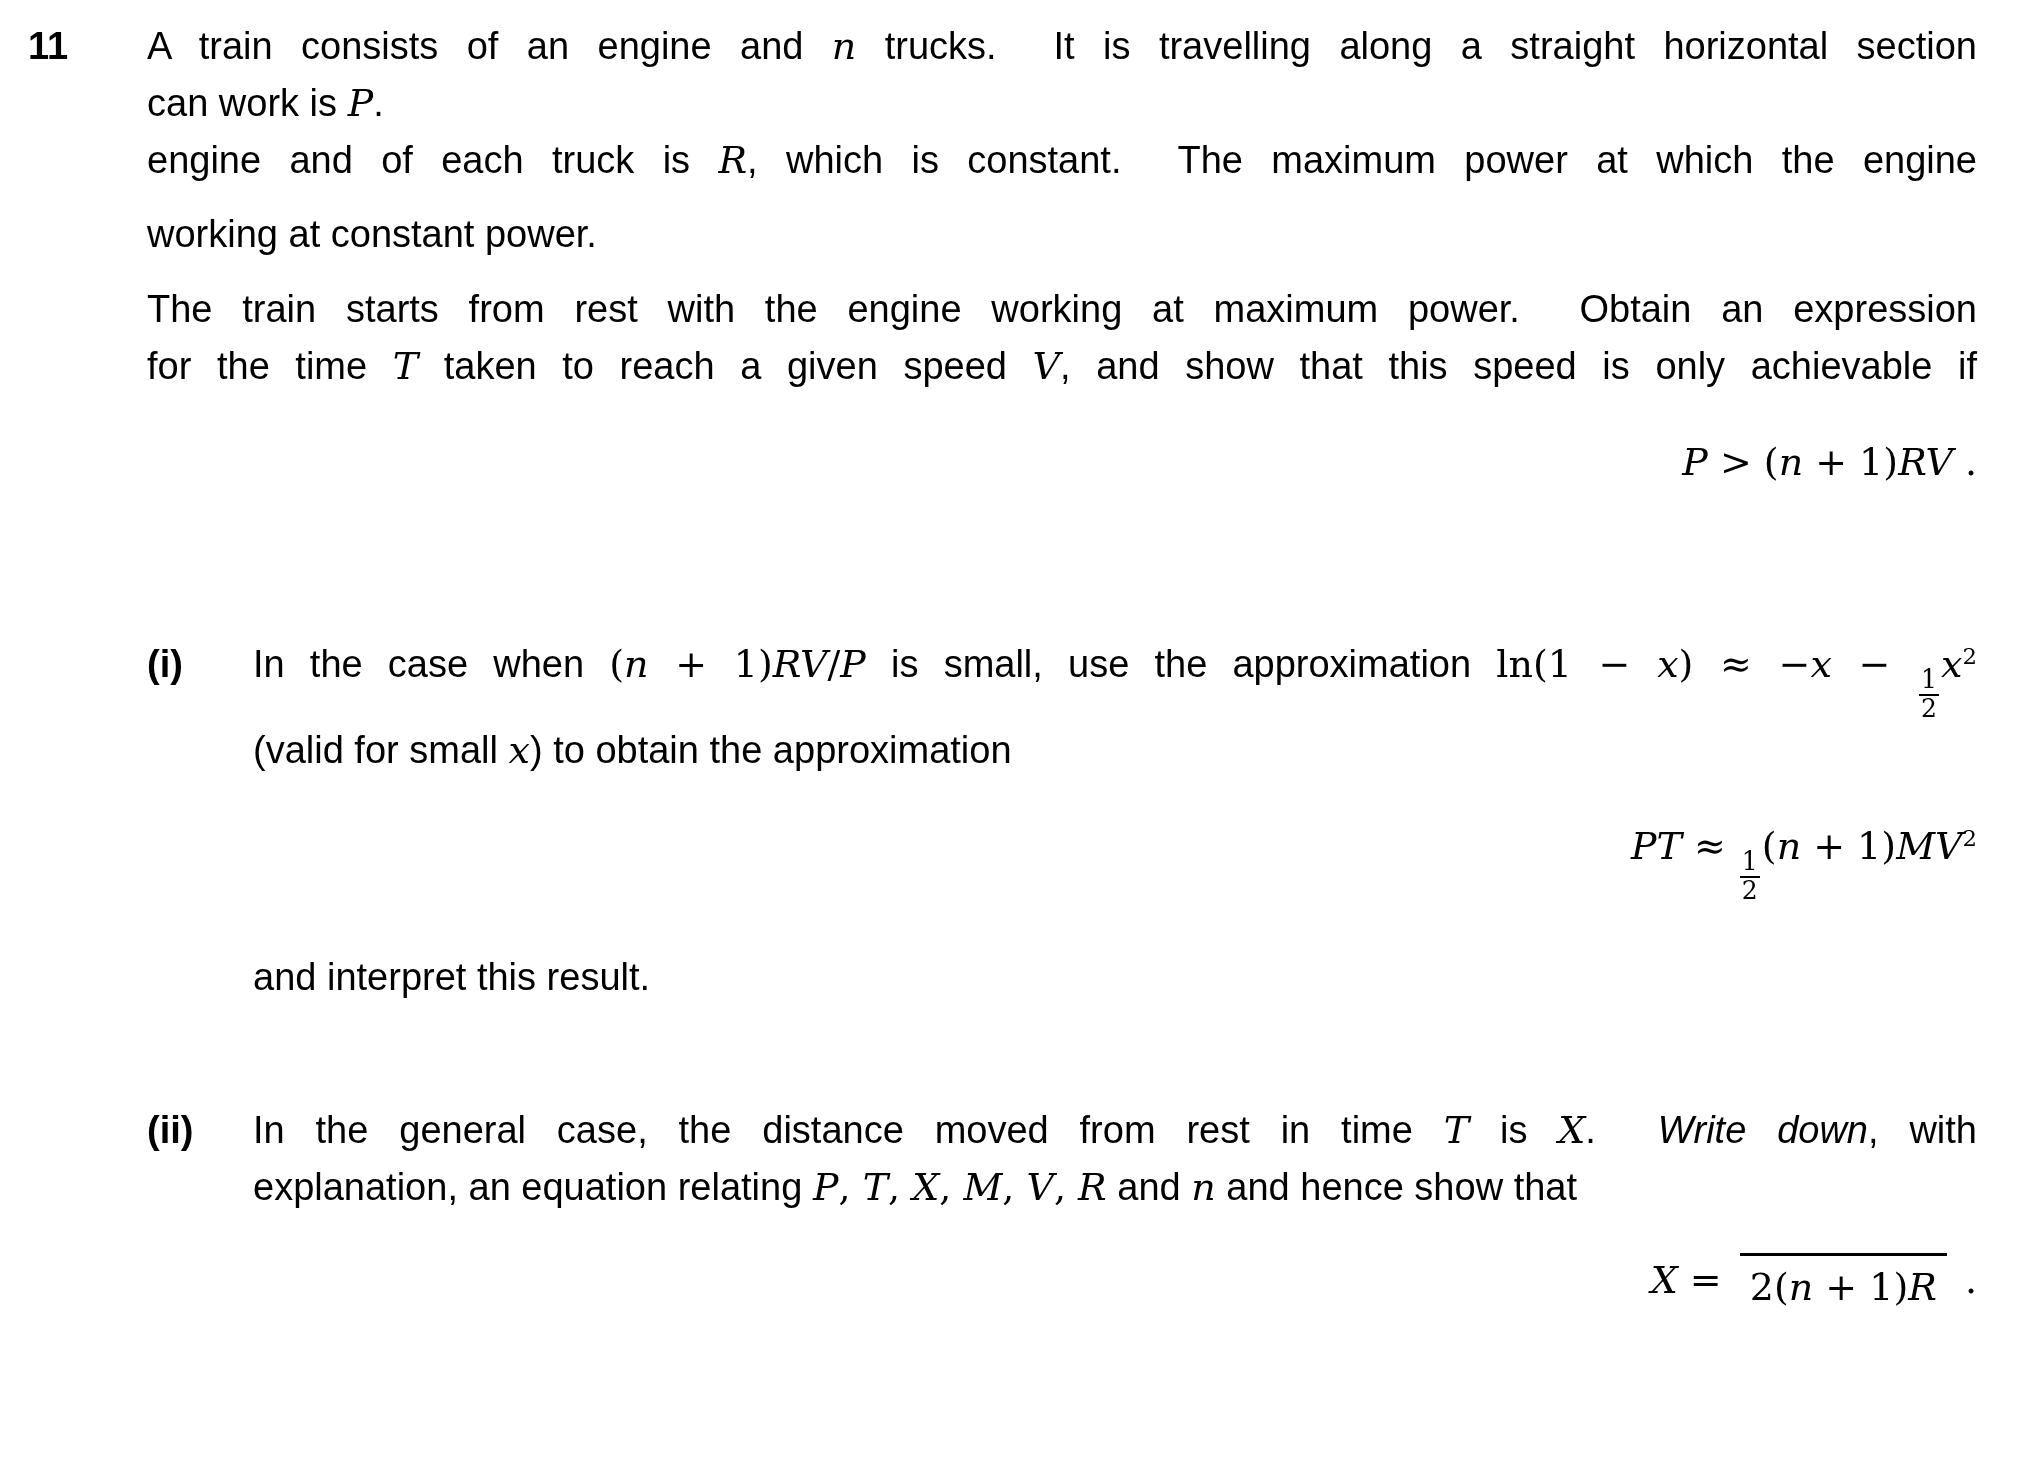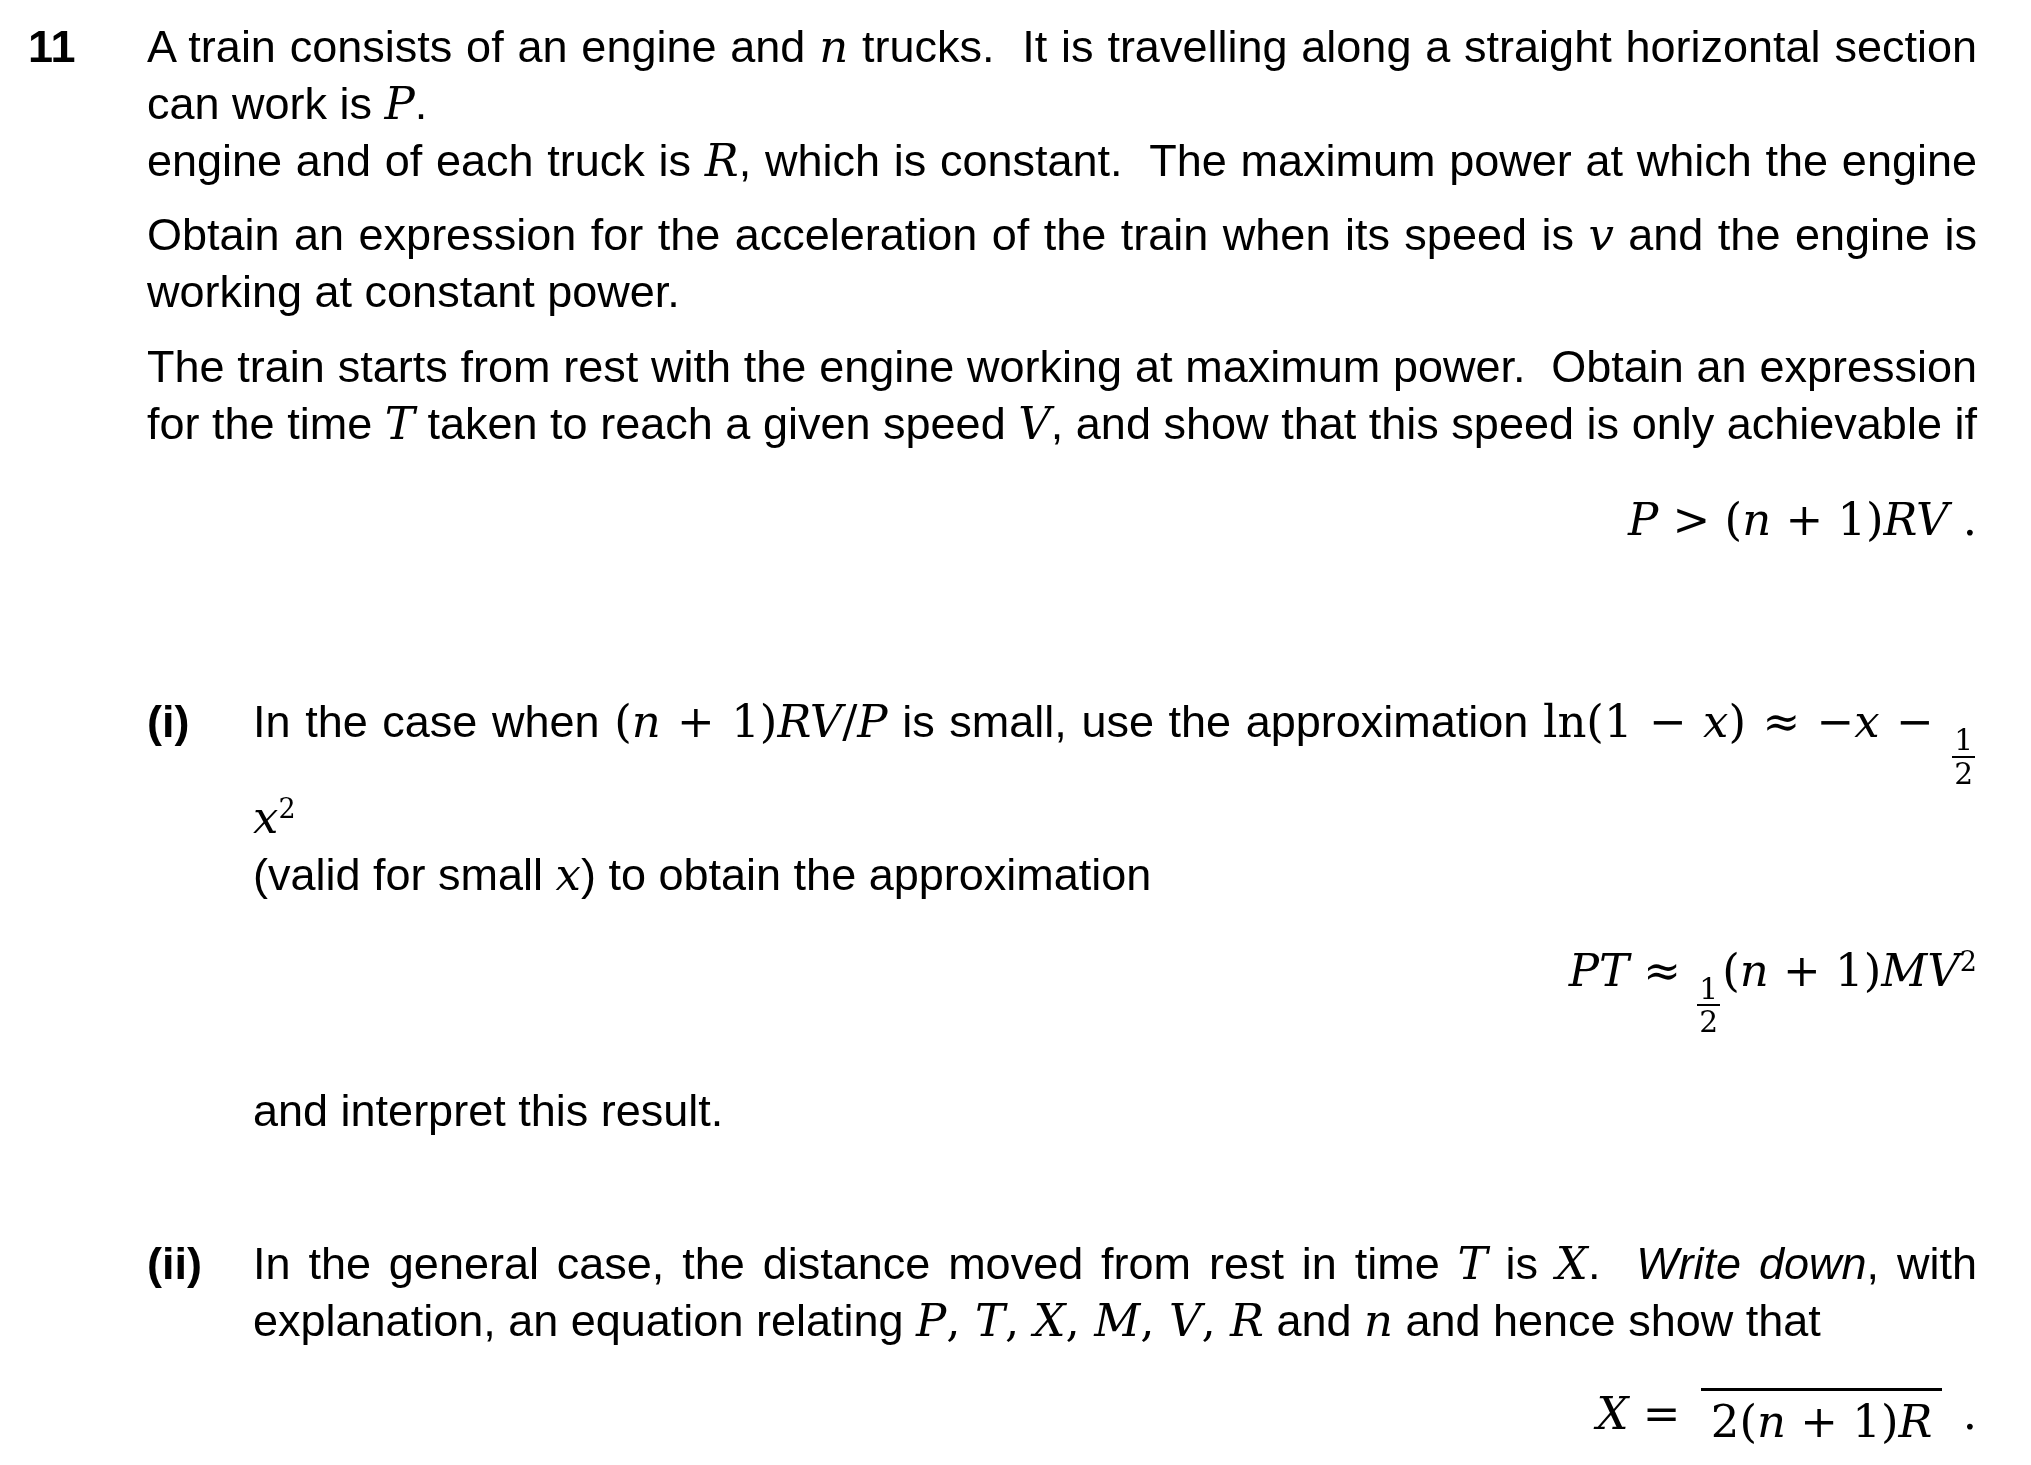--- a/index.html
+++ b/index.html
@@ -12,7 +12,7 @@
     background: #ffffff;
     color: #000000;
     font-family: "Liberation Sans", "DejaVu Sans", sans-serif;
-    font-size: 45px;
+    font-size: 38px;
     line-height: 57px;
     overflow: hidden;
   }

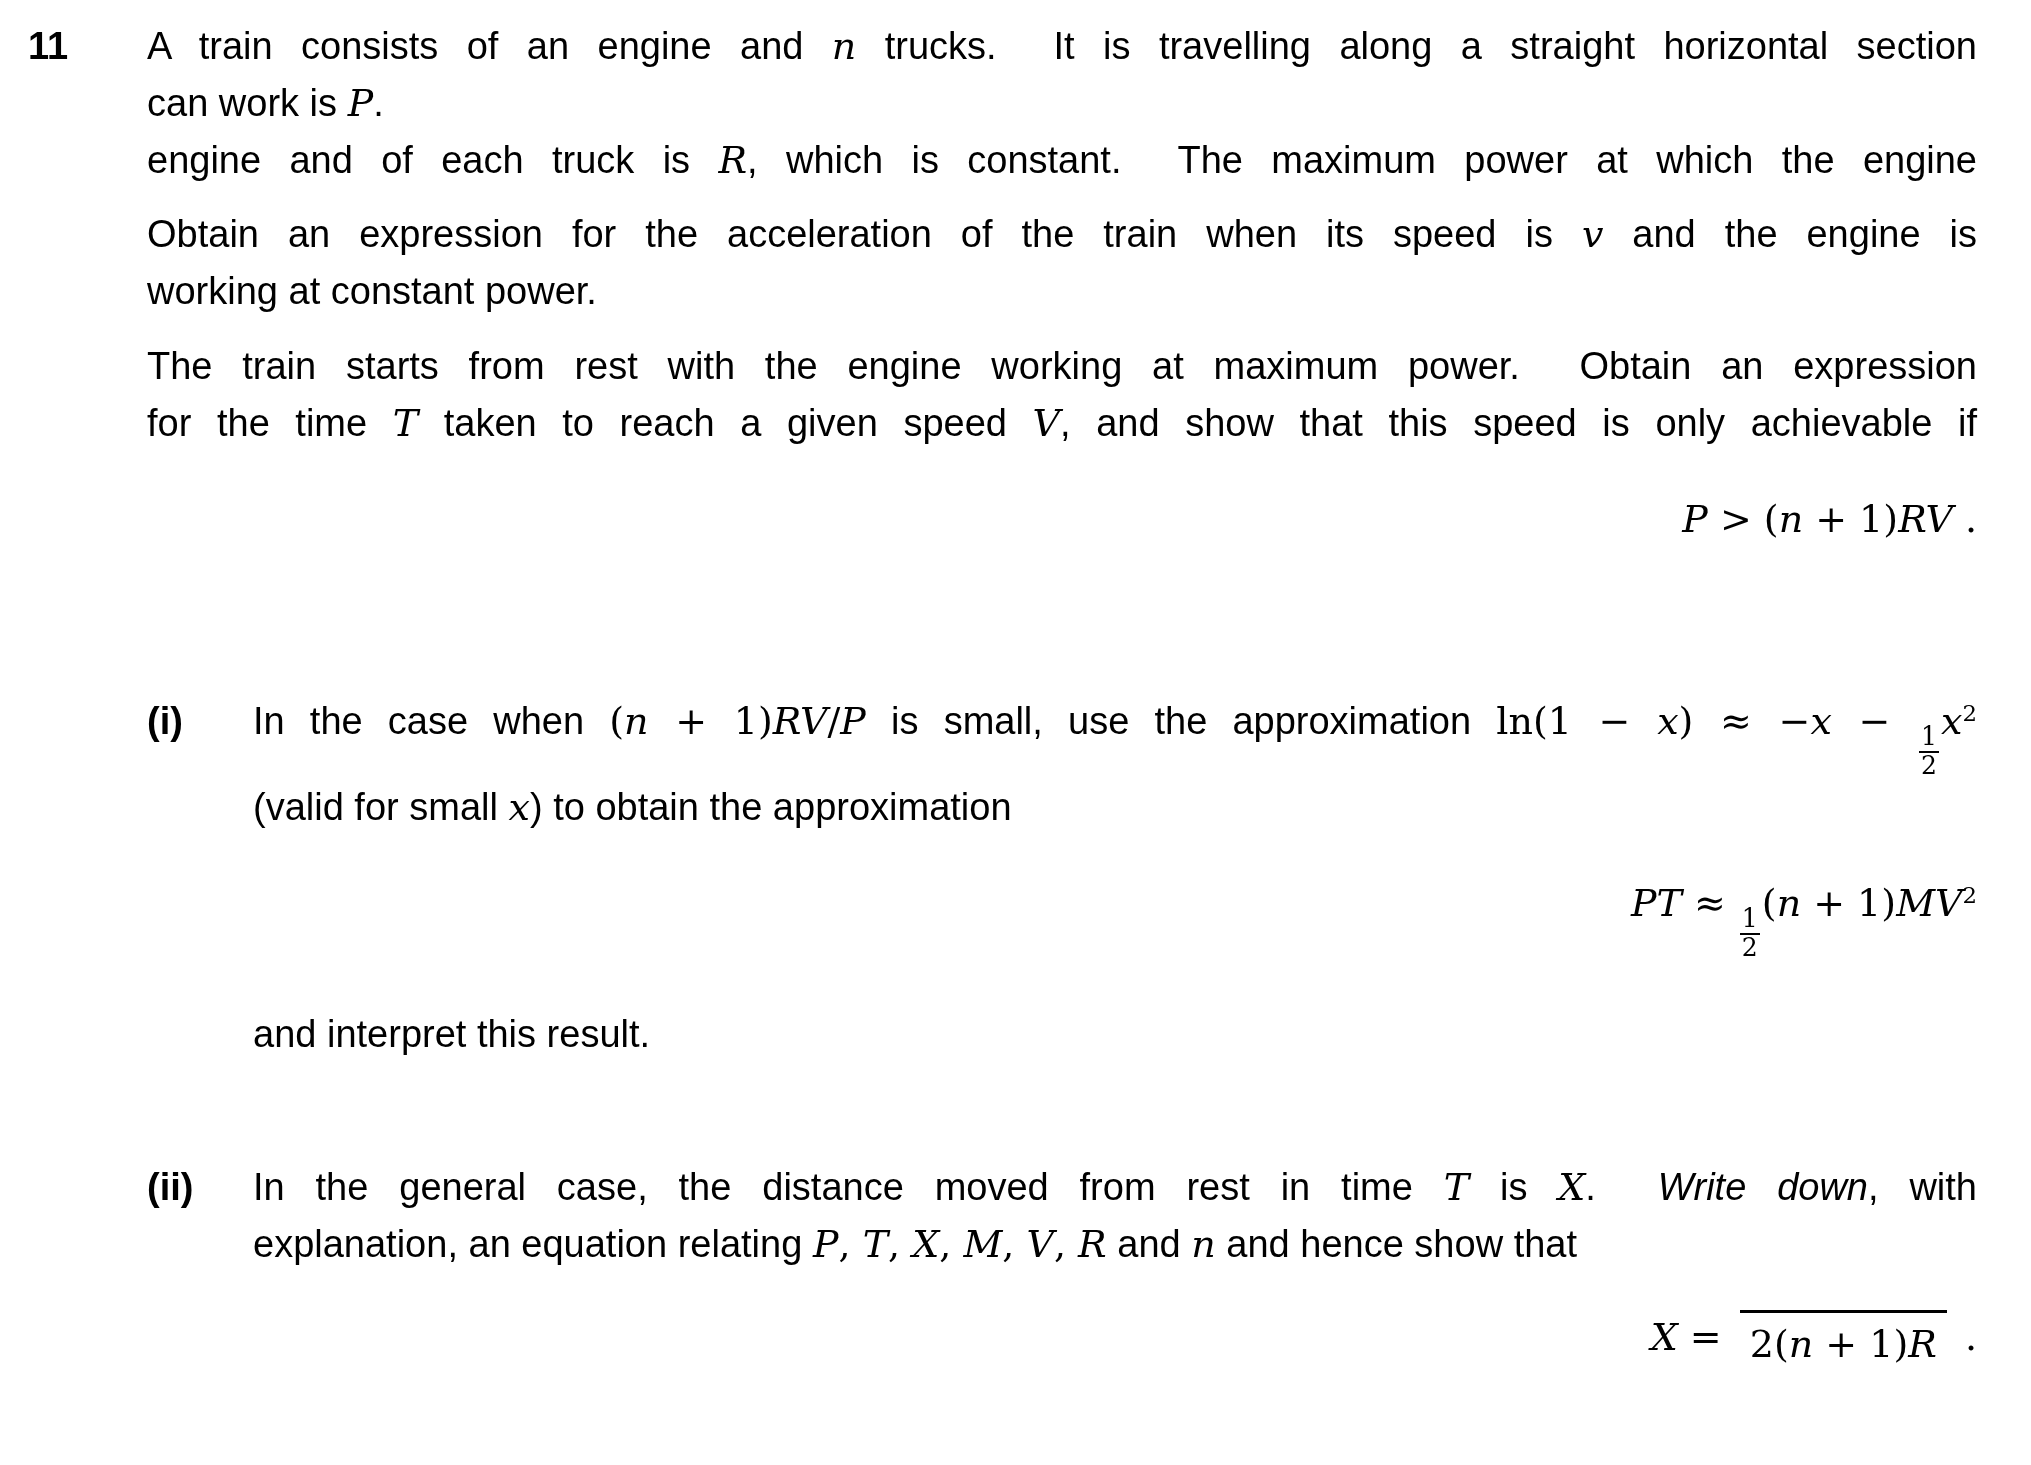--- a/index.html
+++ b/index.html
@@ -85,7 +85,6 @@
   </div>
 
   <div class="b-p2">
-    <div class="line j"><span class="t">Obtain an expression for the acceleration of the train when its speed is </span><span class="i">v</span><span class="t"> and the engine is</span></div>
     <div class="line"><span class="t">working at constant power.</span></div>
   </div>
 

